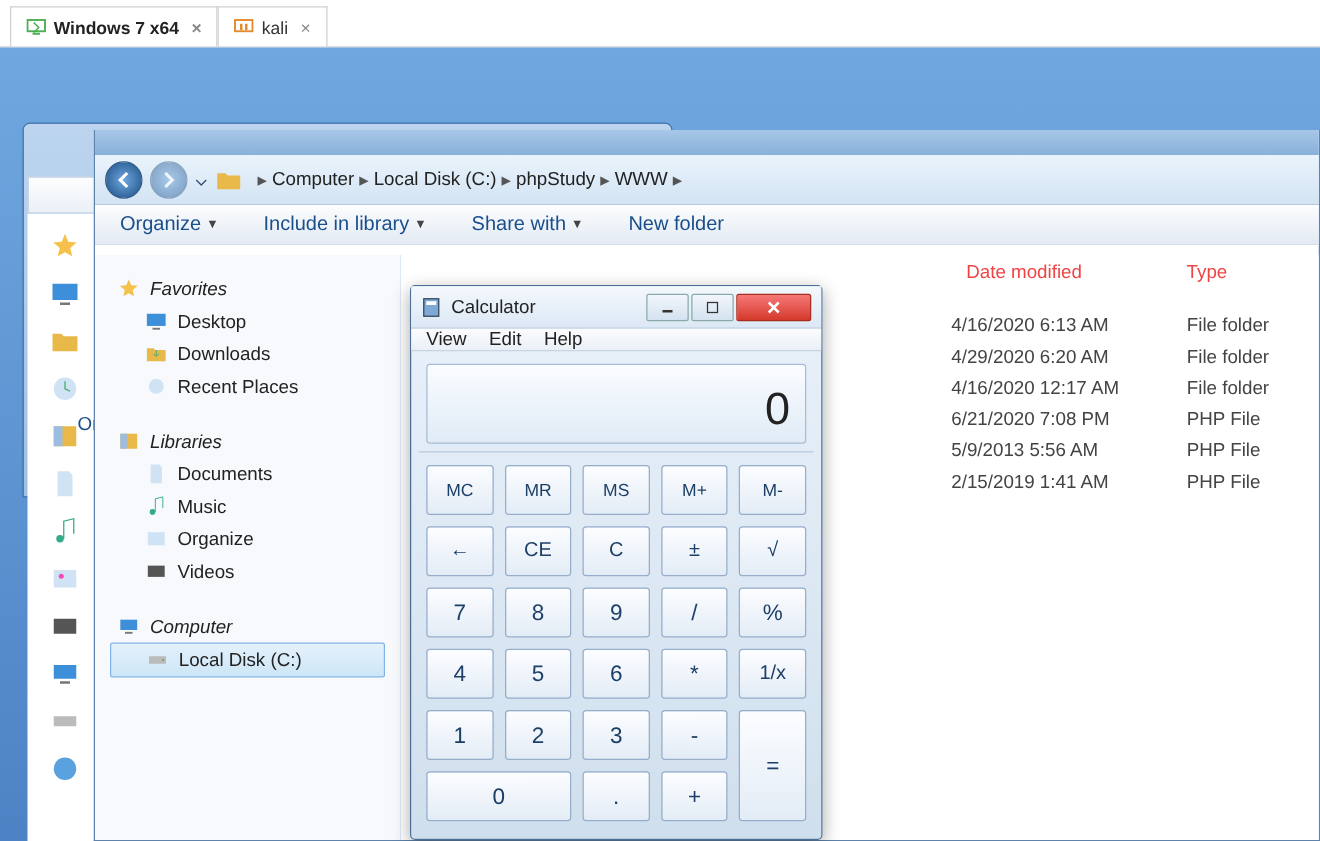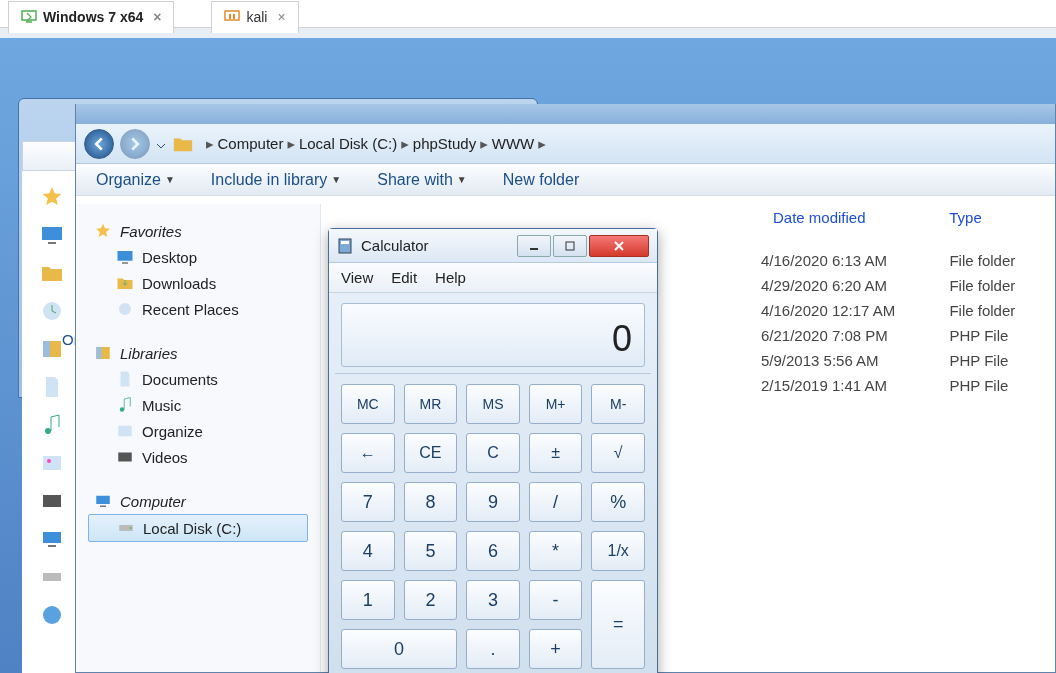--- a/index.html
+++ b/index.html
@@ -6,7 +6,7 @@
 body { width: 1056px; height: 673px; overflow: hidden; background: #e8eef5; position: relative; }
 
 
-.vm-tabs { height: 28px; background: #fff; border-bottom: 1px solid #d0d0d0; display: flex; align-items: center; padding-left: 8px; gap: 37px; }
+.vm-tabs { height: 38px; background: #fff; border-bottom: 1px solid #d0d0d0; display: flex; align-items: flex-end; padding-left: 8px; }
 .vm-tab { display: flex; align-items: center; gap: 6px; padding: 6px 12px; border: 1px solid #d0d0d0; border-bottom: none; margin-top: 6px; background: #fff; font-size: 14px; color: #333; height: 32px; }
 .vm-tab.active { background: #fff; font-weight: 600; color: #222; }
 .vm-tab .close { color: #888; font-size: 14px; margin-left: 4px; cursor: pointer; }

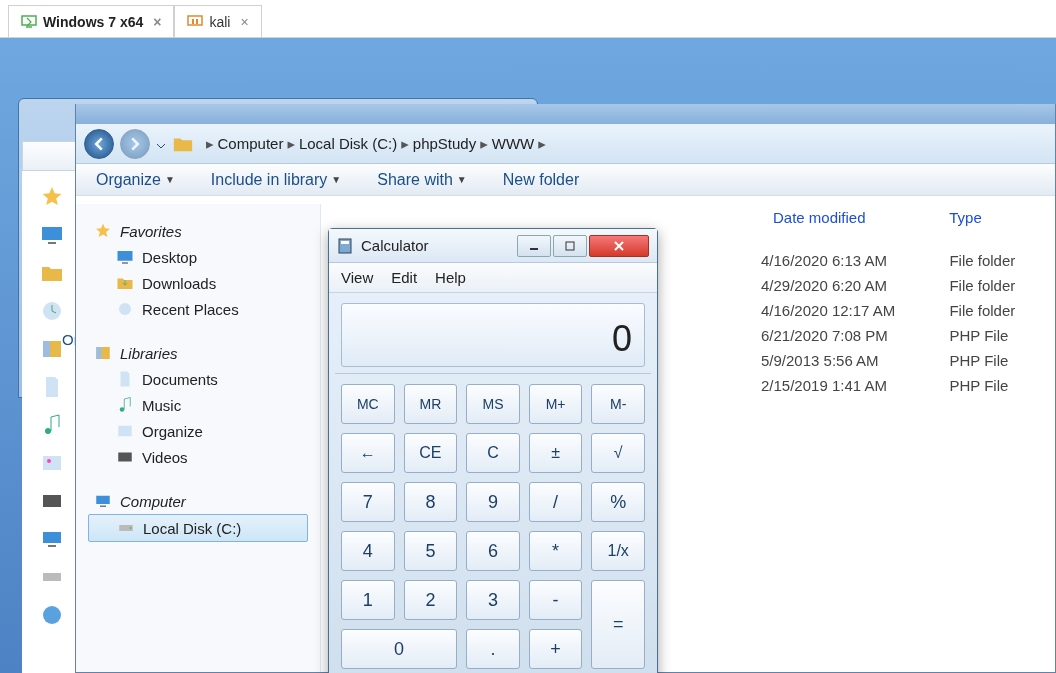--- a/index.html
+++ b/index.html
@@ -46,7 +46,7 @@
 
 .ex-content { flex: 1; background: #fff; position: relative; }
 .col-headers { position: absolute; left: 0; right: 0; top: 0; height: 26px; display: flex; align-items: center; }
-.col-h { font-size:15px; color:#1d4ed8; padding:0 12px; }
+.col-h { font-size:15px; color:#ef4444; padding:0 12px; }
 .rows { position: absolute; left: 440px; top: 44px; right: 0; }
 .row { display: flex; gap: 30px; font-size: 15px; color: #444; padding: 4px 0; }
 .row .c1 { width: 180px; }

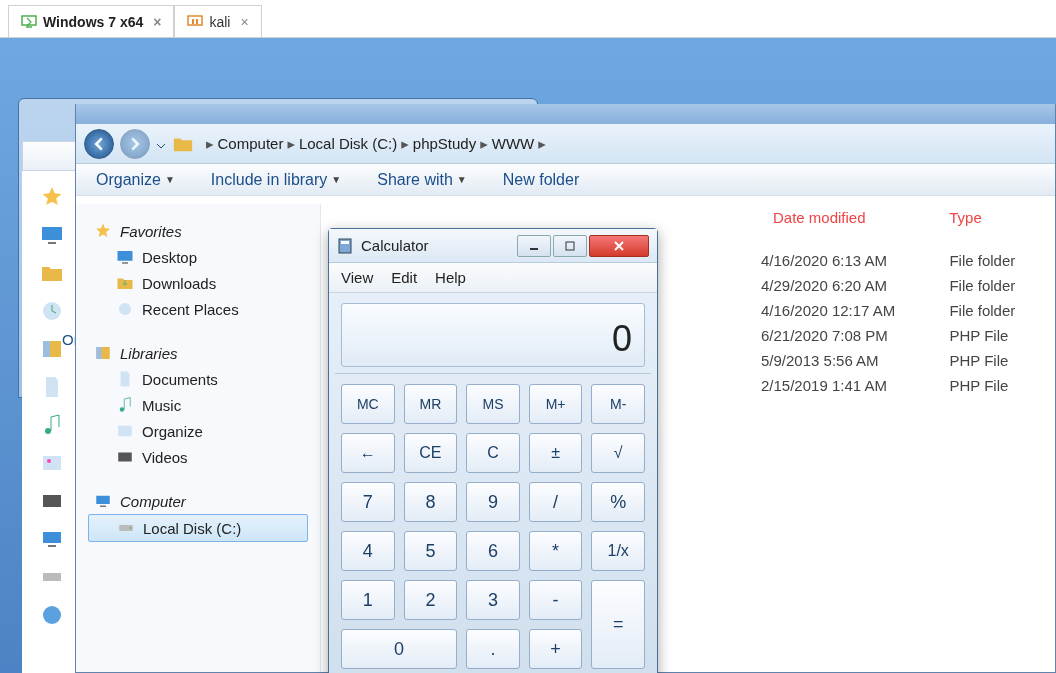--- a/index.html
+++ b/index.html
@@ -59,7 +59,7 @@
 .winbtns { display:flex; height: 22px; }
 .winbtn { width: 34px; border:1px solid #8aa; border-radius: 2px; background: linear-gradient(#f2f6fb,#d4e2f0); margin-left:2px; display:flex; align-items:center; justify-content:center; font-size:13px; }
 .winbtn.close { width: 60px; background: linear-gradient(#f57878,#d43a2b); border-color:#a82f1f; color:#fff; }
-.calc-menu { height: 30px; background: linear-gradient(#fbfcfd,#eaf0f7); border-bottom:1px solid #c7d4e2; display:flex; align-items:center; gap:18px; padding:0 12px; font-size:15px; color:#222; }
+.calc-menu { height: 18px; background: linear-gradient(#fbfcfd,#eaf0f7); border-bottom:1px solid #c7d4e2; display:flex; align-items:center; gap:18px; padding:0 12px; font-size:15px; color:#222; }
 .calc-display { margin: 10px 12px 6px; height: 64px; background: linear-gradient(#fafcff,#e0ebf6); border:1px solid #a7bdd4; border-radius:3px; display:flex; align-items:flex-end; justify-content:flex-end; padding:6px 12px; font-size:36px; color:#222; }
 .calc-sep { height:1px; background:#b7c9dc; margin: 0 6px; }
 .calc-keys { padding: 10px 12px 14px; display:grid; grid-template-columns: repeat(5, 1fr); gap: 9px; }

